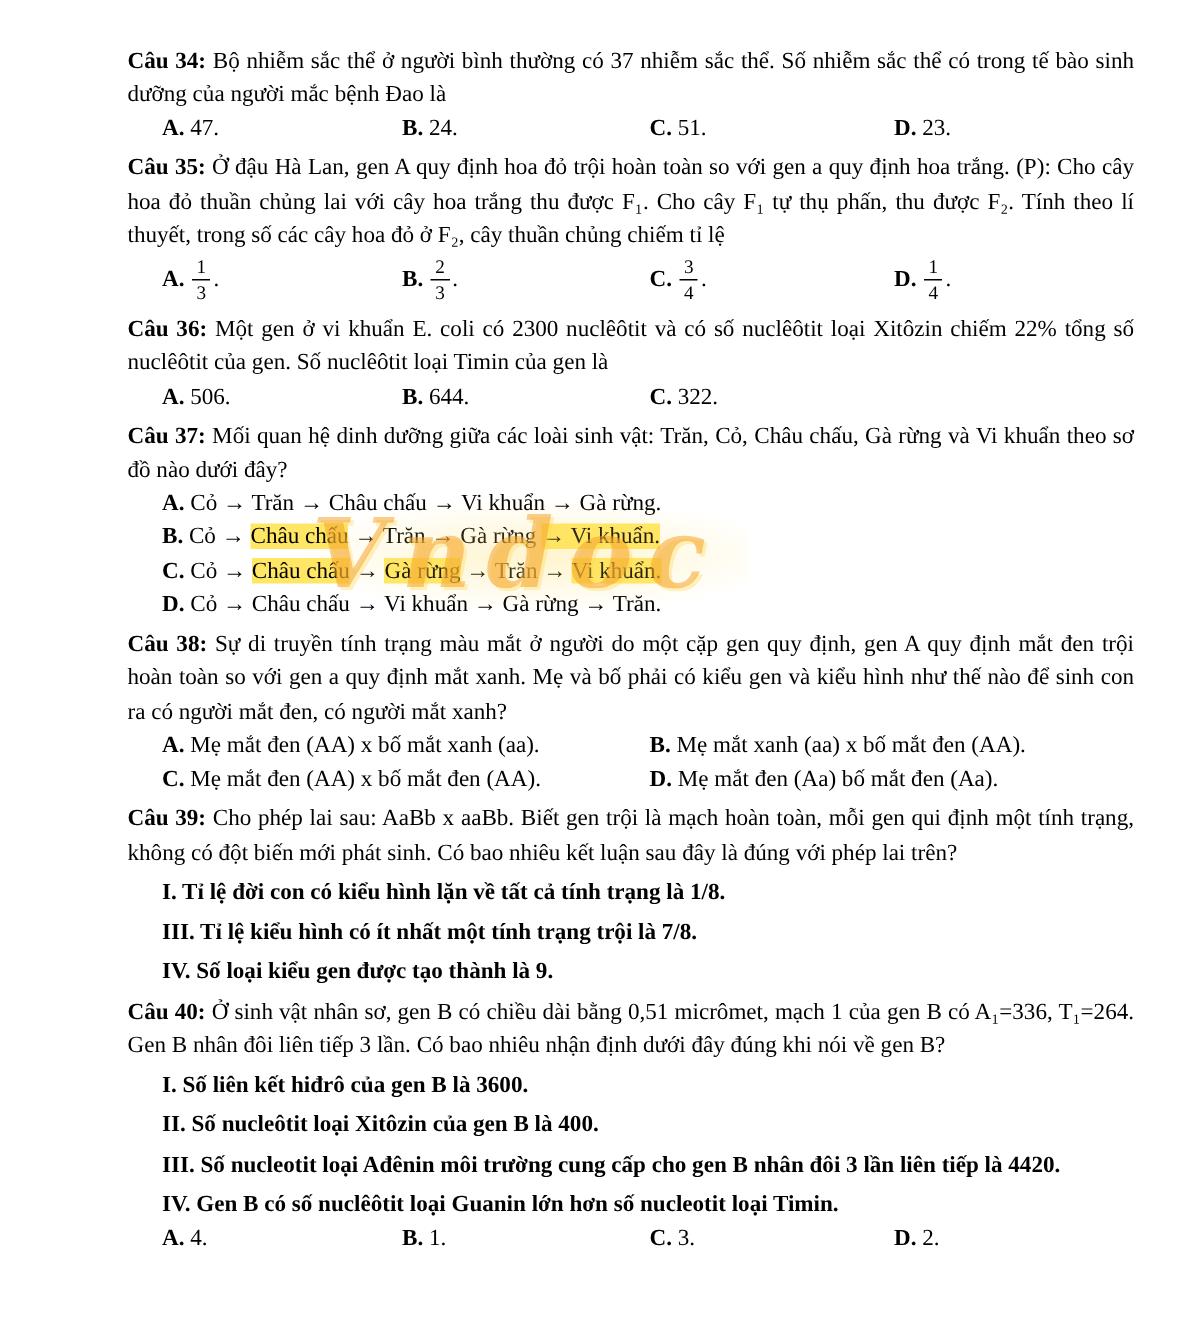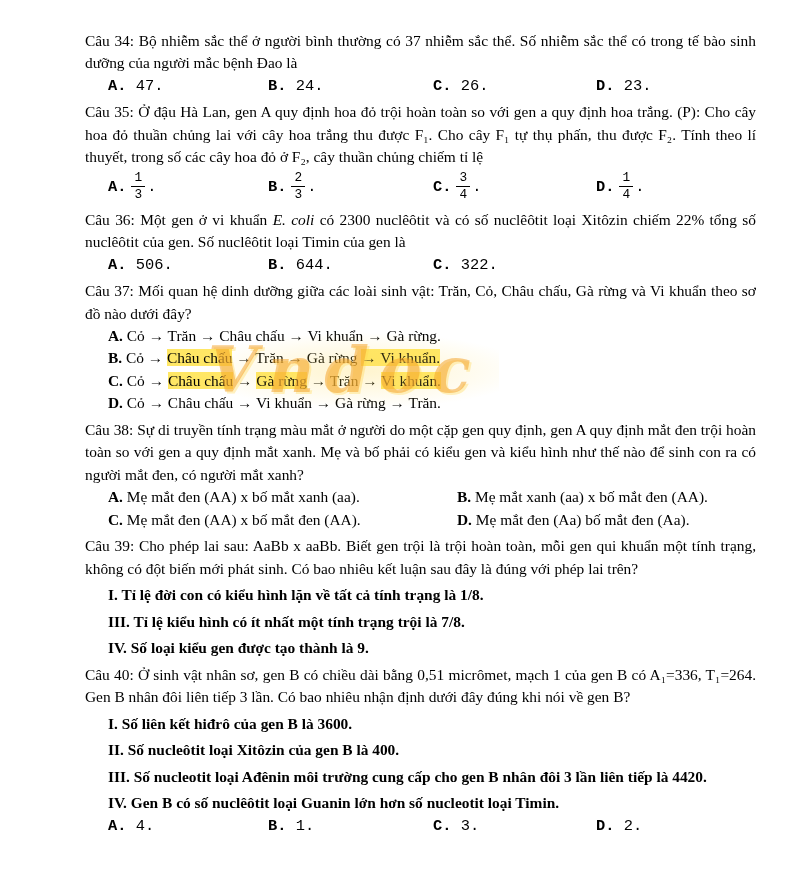--- a/index.html
+++ b/index.html
@@ -12,7 +12,7 @@
   .page { padding:26px 44px 0 85px; position:relative; z-index:1; }
   .qblock { margin-top:4px; }
   .q { text-align:justify; }
-  .qlabel { font-weight:normal; }
+  .qlabel { font-weight:bold; }
   .opts4 { display:grid; grid-template-columns:160px 165px 163px 1fr; padding-left:23px; align-items:center;font-family:Liberation Mono, monospace; }
   .opts2 { display:grid; grid-template-columns:325px 1fr; padding-left:23px;gap:24px; }
   .optline { padding-left:23px; }

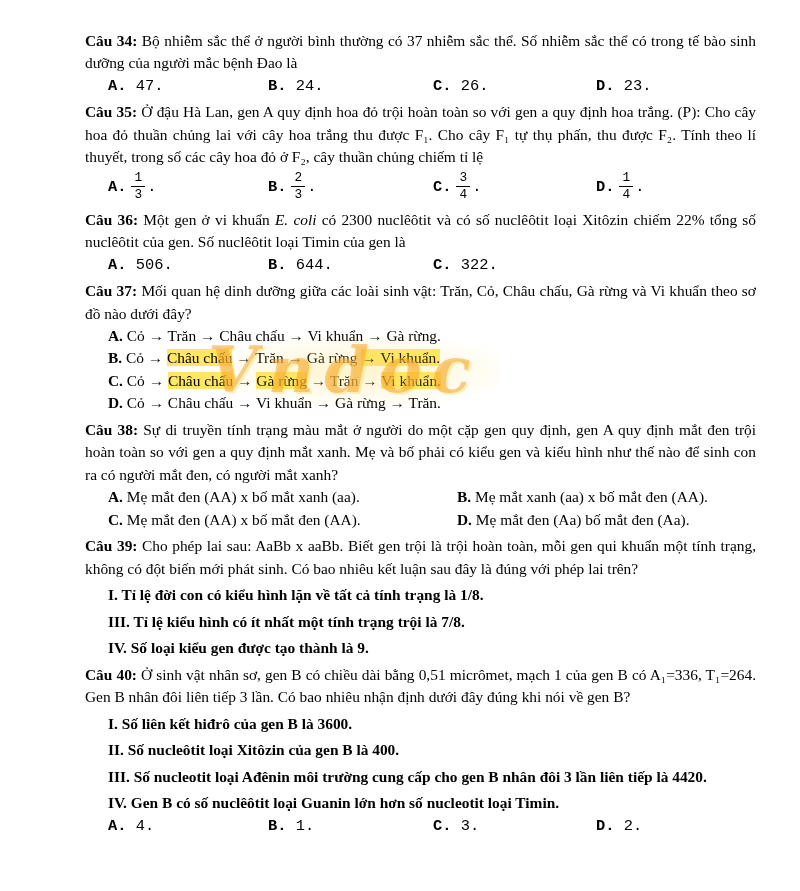--- a/index.html
+++ b/index.html
@@ -13,7 +13,7 @@
   .qblock { margin-top:4px; }
   .q { text-align:justify; }
   .qlabel { font-weight:bold; }
-  .opts4 { display:grid; grid-template-columns:160px 165px 163px 1fr; padding-left:23px; align-items:center;font-family:Liberation Mono, monospace; }
+  .opts4 { display:grid; grid-template-columns:160px 165px 163px 1fr; padding-left:23px; align-items:center; }
   .opts2 { display:grid; grid-template-columns:325px 1fr; padding-left:23px;gap:24px; }
   .optline { padding-left:23px; }
   .stmt { padding-left:23px; margin-top:4px; text-align:justify;font-weight:bold; }

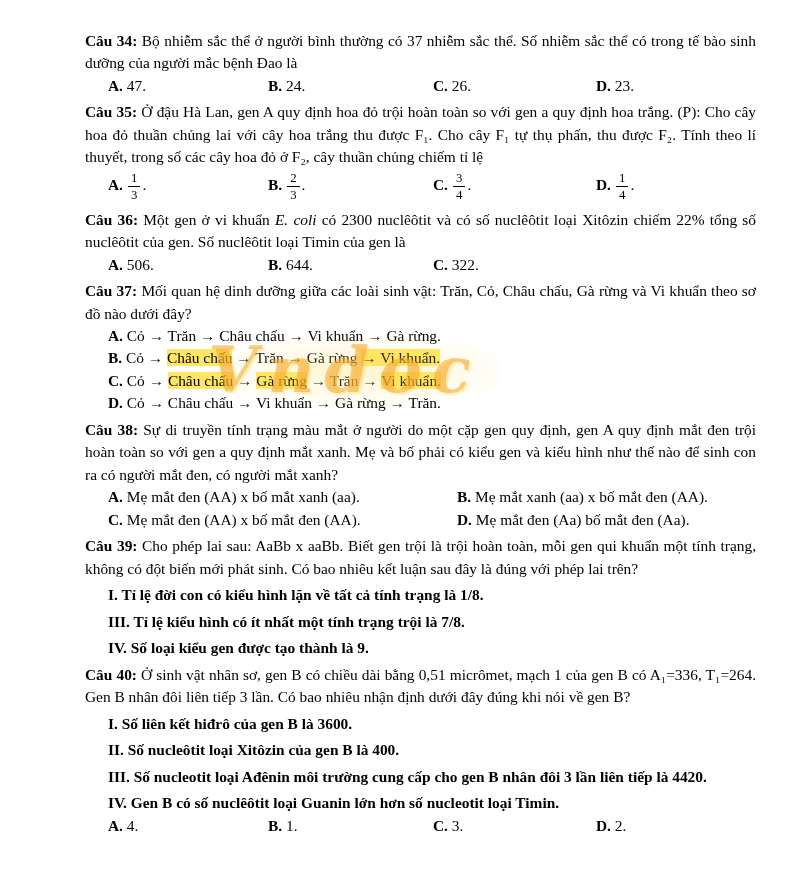--- a/index.html
+++ b/index.html
@@ -46,7 +46,7 @@
     <div class="opts4">
       <span class="opt"><b>A.</b> <span>47.</span></span>
       <span class="opt"><b>B.</b> <span>24.</span></span>
-      <span class="opt"><b>C.</b> <span>26.</span></span>
+      <span class="opt"><b>C.</b> <span>51.</span></span>
       <span class="opt"><b>D.</b> <span>23.</span></span>
     </div>
   </div>

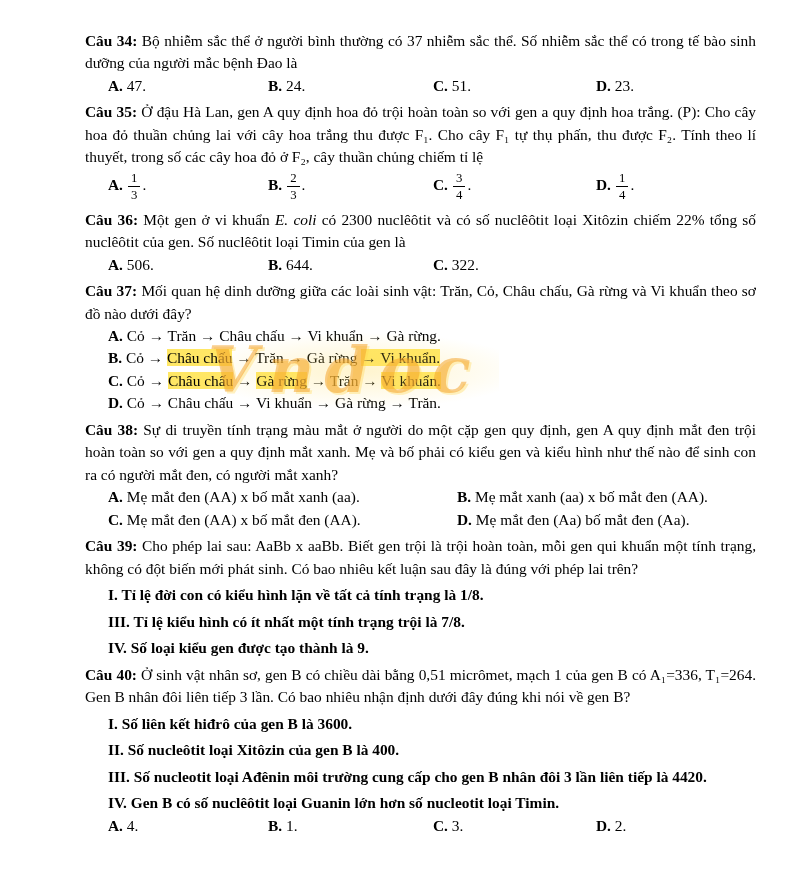--- a/index.html
+++ b/index.html
@@ -22,7 +22,7 @@
   .frac .fnum { display:block; border-bottom:1px solid #000; padding:0 3px 1px; }
   .frac .fden { display:block; padding-top:1px; }
   .hl { background:rgba(255,227,74,0.85); }
-  .em { font-style:italic; }
+  .em { }
   .watermark {
     position:absolute; left:190px; top:332px; z-index:2;
     font-family:"DejaVu Serif",serif; font-style:italic; font-weight:bold;

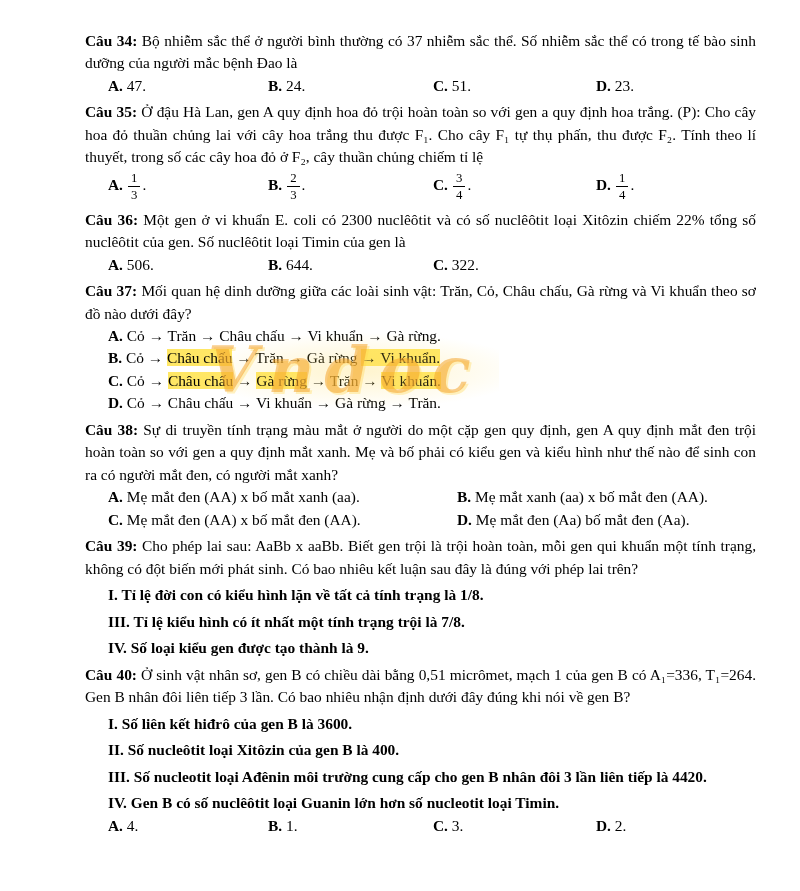--- a/index.html
+++ b/index.html
@@ -14,7 +14,7 @@
   .q { text-align:justify; }
   .qlabel { font-weight:bold; }
   .opts4 { display:grid; grid-template-columns:160px 165px 163px 1fr; padding-left:23px; align-items:center; }
-  .opts2 { display:grid; grid-template-columns:325px 1fr; padding-left:23px;gap:24px; }
+  .opts2 { display:grid; grid-template-columns:325px 1fr; padding-left:23px; }
   .optline { padding-left:23px; }
   .stmt { padding-left:23px; margin-top:4px; text-align:justify;font-weight:bold; }
   .opt b, .optline b { font-weight:bold; }

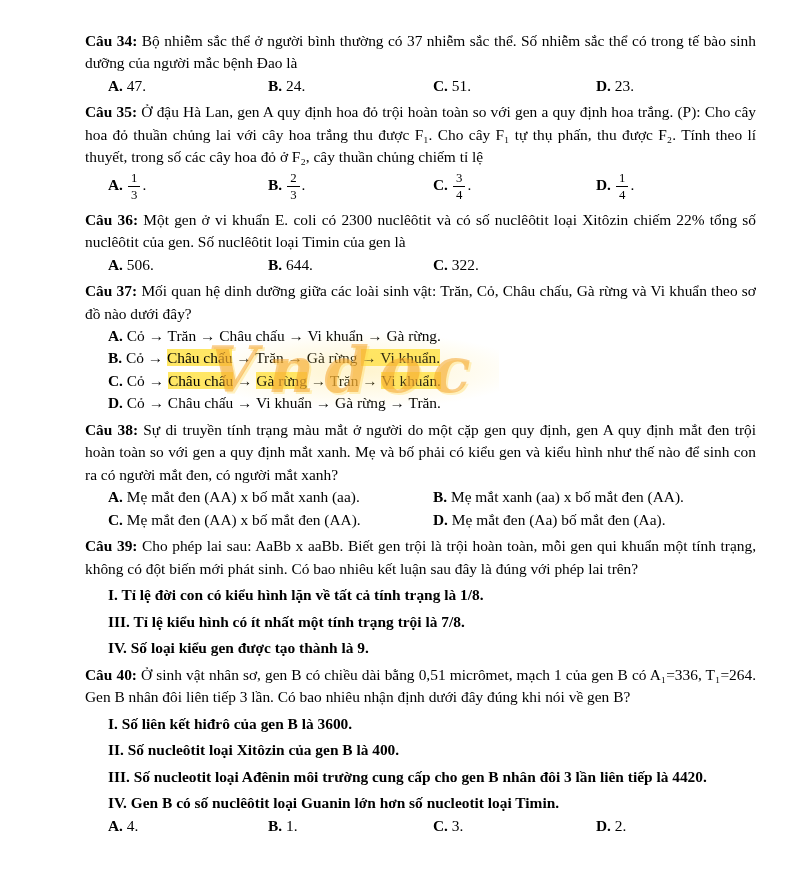--- a/index.html
+++ b/index.html
@@ -91,7 +91,7 @@
   </div>
 
   <div class="qblock">
-    <p class="q"><b class="qlabel">Câu 39:</b> <span>Cho phép lai sau: AaBb x aaBb. Biết gen trội là trội hoàn toàn, mỗi gen qui khuẩn một tính trạng, không có đột biến mới phát sinh. Có bao nhiêu kết luận sau đây là đúng với phép lai trên?</span></p>
+    <p class="q"><b class="qlabel">Câu 39:</b> <span>Cho phép lai sau: AaBb x aaBb. Biết gen trội là mạch hoàn toàn, mỗi gen qui định một tính trạng, không có đột biến mới phát sinh. Có bao nhiêu kết luận sau đây là đúng với phép lai trên?</span></p>
     <p class="stmt">I. Tỉ lệ đời con có kiểu hình lặn về tất cả tính trạng là 1/8.</p>
     <p class="stmt">III. Tỉ lệ kiểu hình có ít nhất một tính trạng trội là 7/8.</p>
     <p class="stmt">IV. Số loại kiểu gen được tạo thành là 9.</p>

